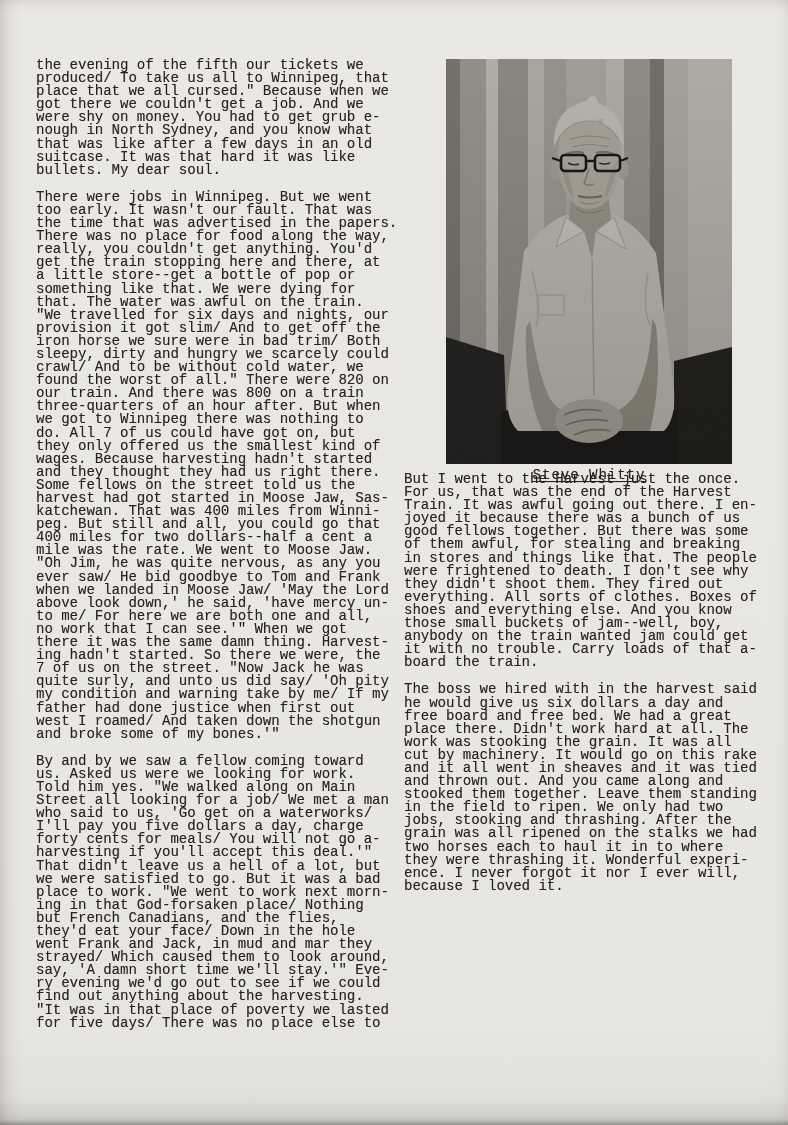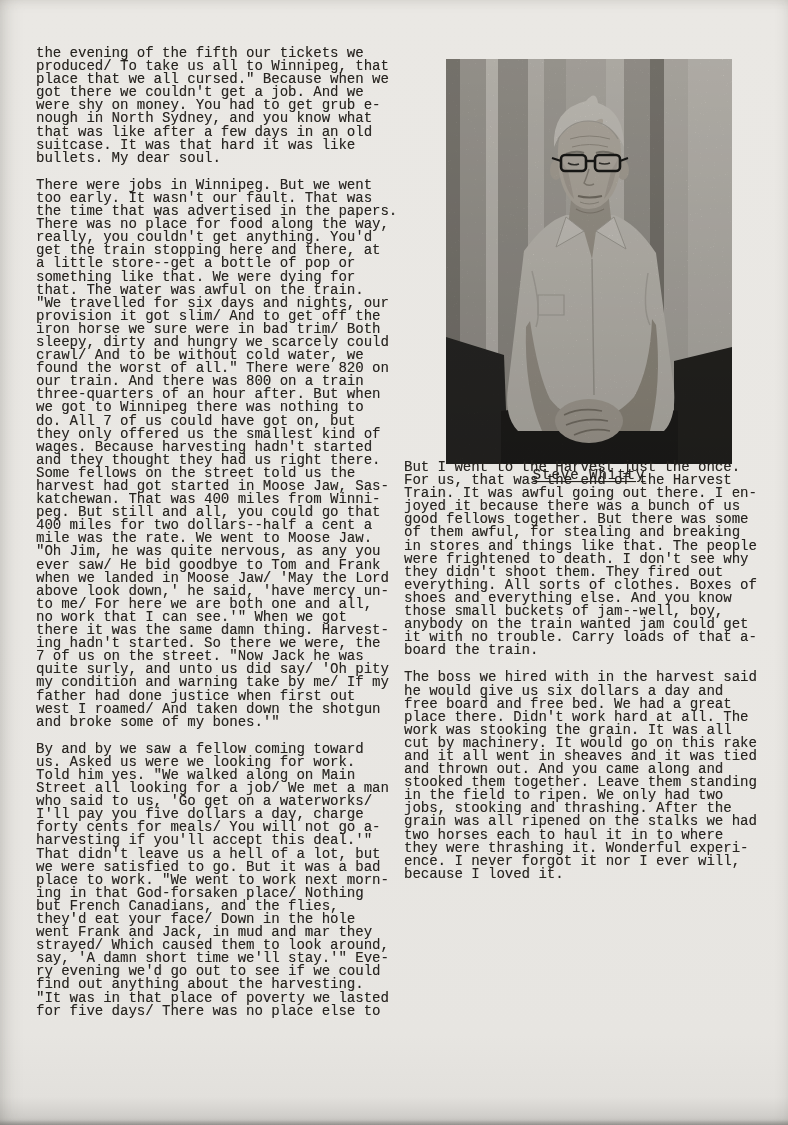--- a/index.html
+++ b/index.html
@@ -24,6 +24,7 @@
     line-height:13.1px;
     letter-spacing:0;
     text-shadow:.3px .3px 0 rgba(38,35,31,.35);
+    margin-top:12px;
   }
   .col-left  { left:36px;  top:47px;  width:368px; }
   .col-right { left:404px; top:461px; width:368px; }

